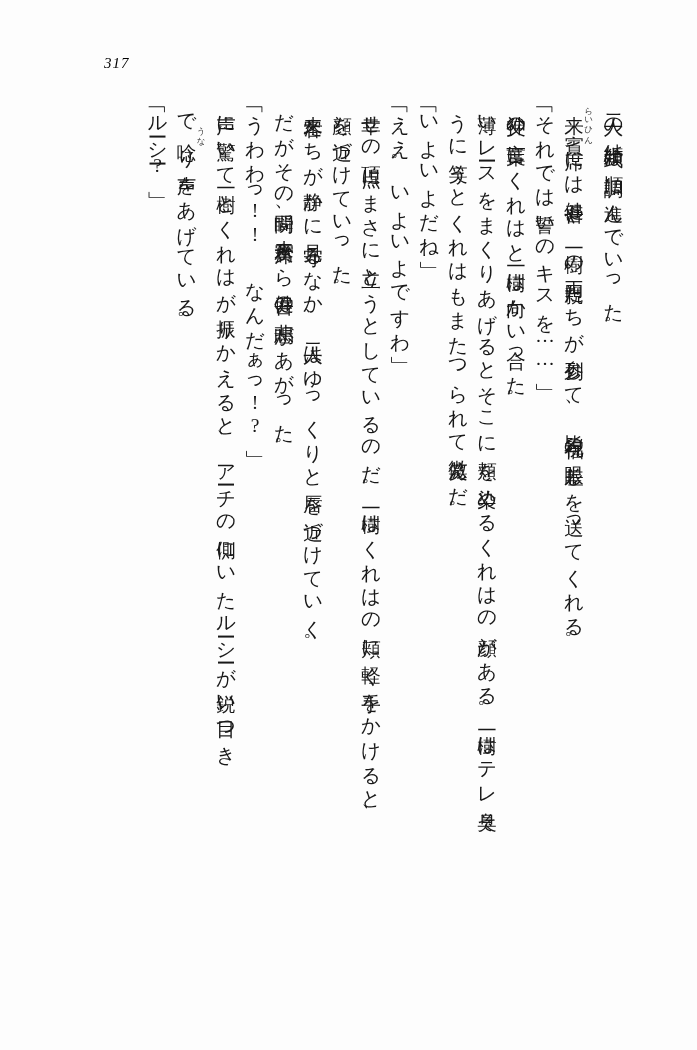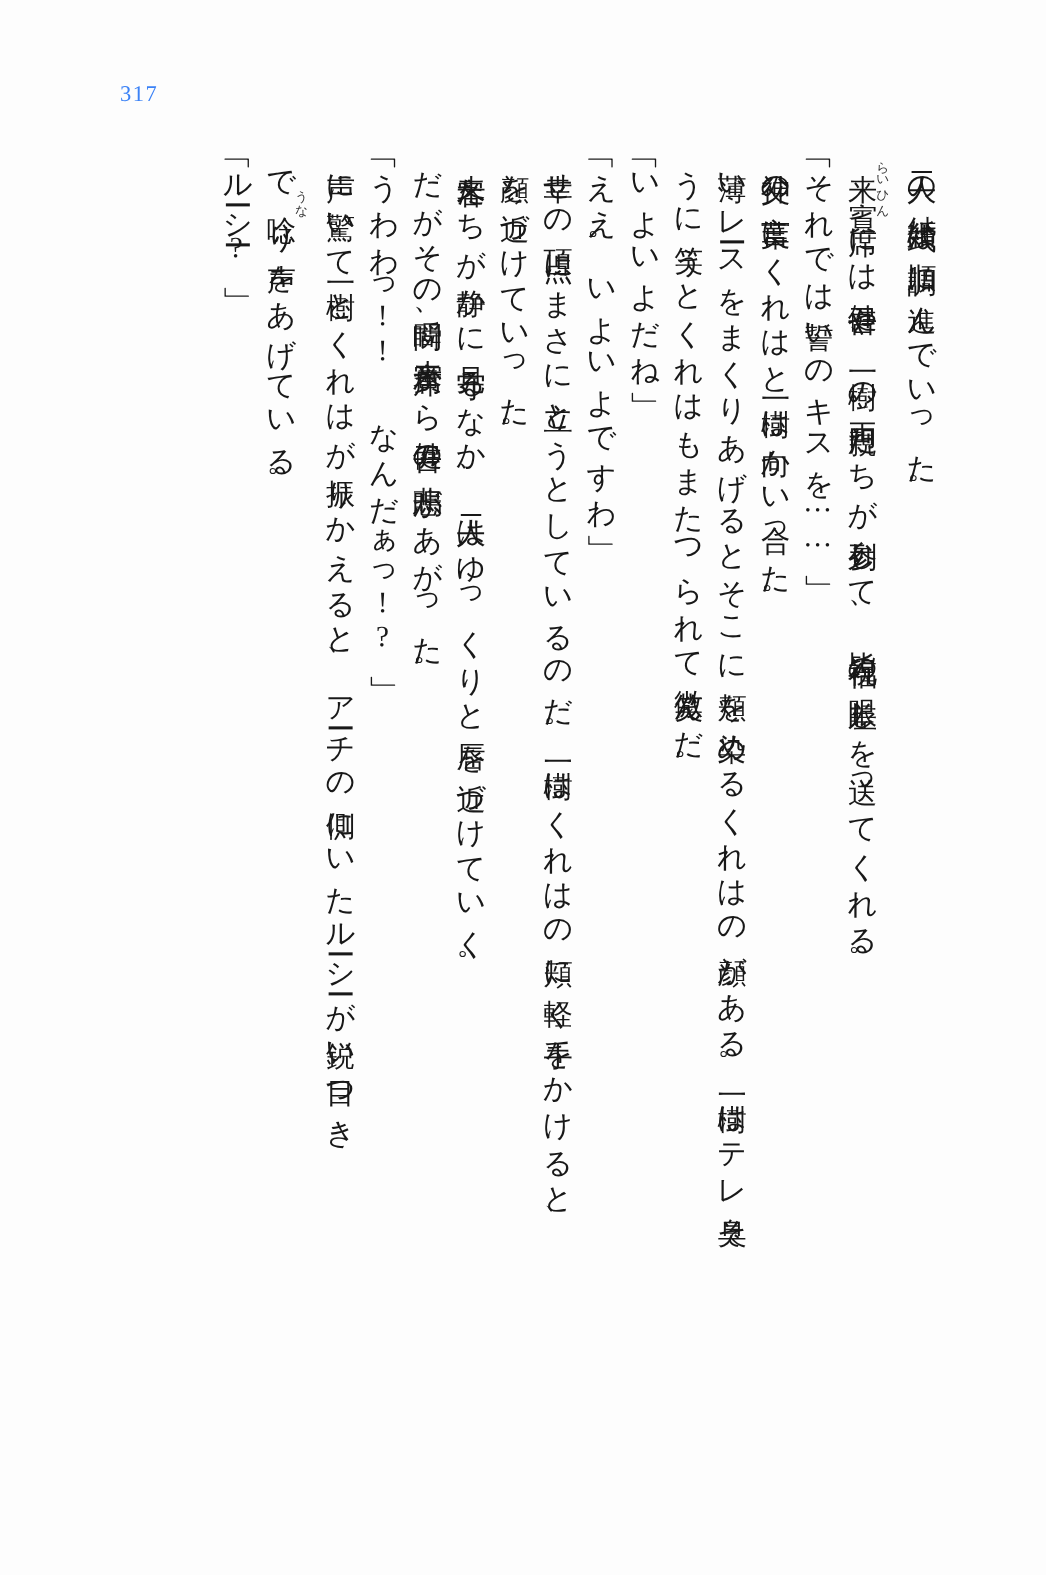--- a/index.html
+++ b/index.html
@@ -25,11 +25,12 @@
   .page-number {
     position: absolute;
     top: 55px;
-    left: 80px;
+    left: 104px;
     font-size: 15px;
     letter-spacing: 1px;
-    color: #3b82f6;
+    color: #000000;
     font-family: "Liberation Serif", "DejaVu Serif", serif;
+    font-style: italic;
   }
 
   

